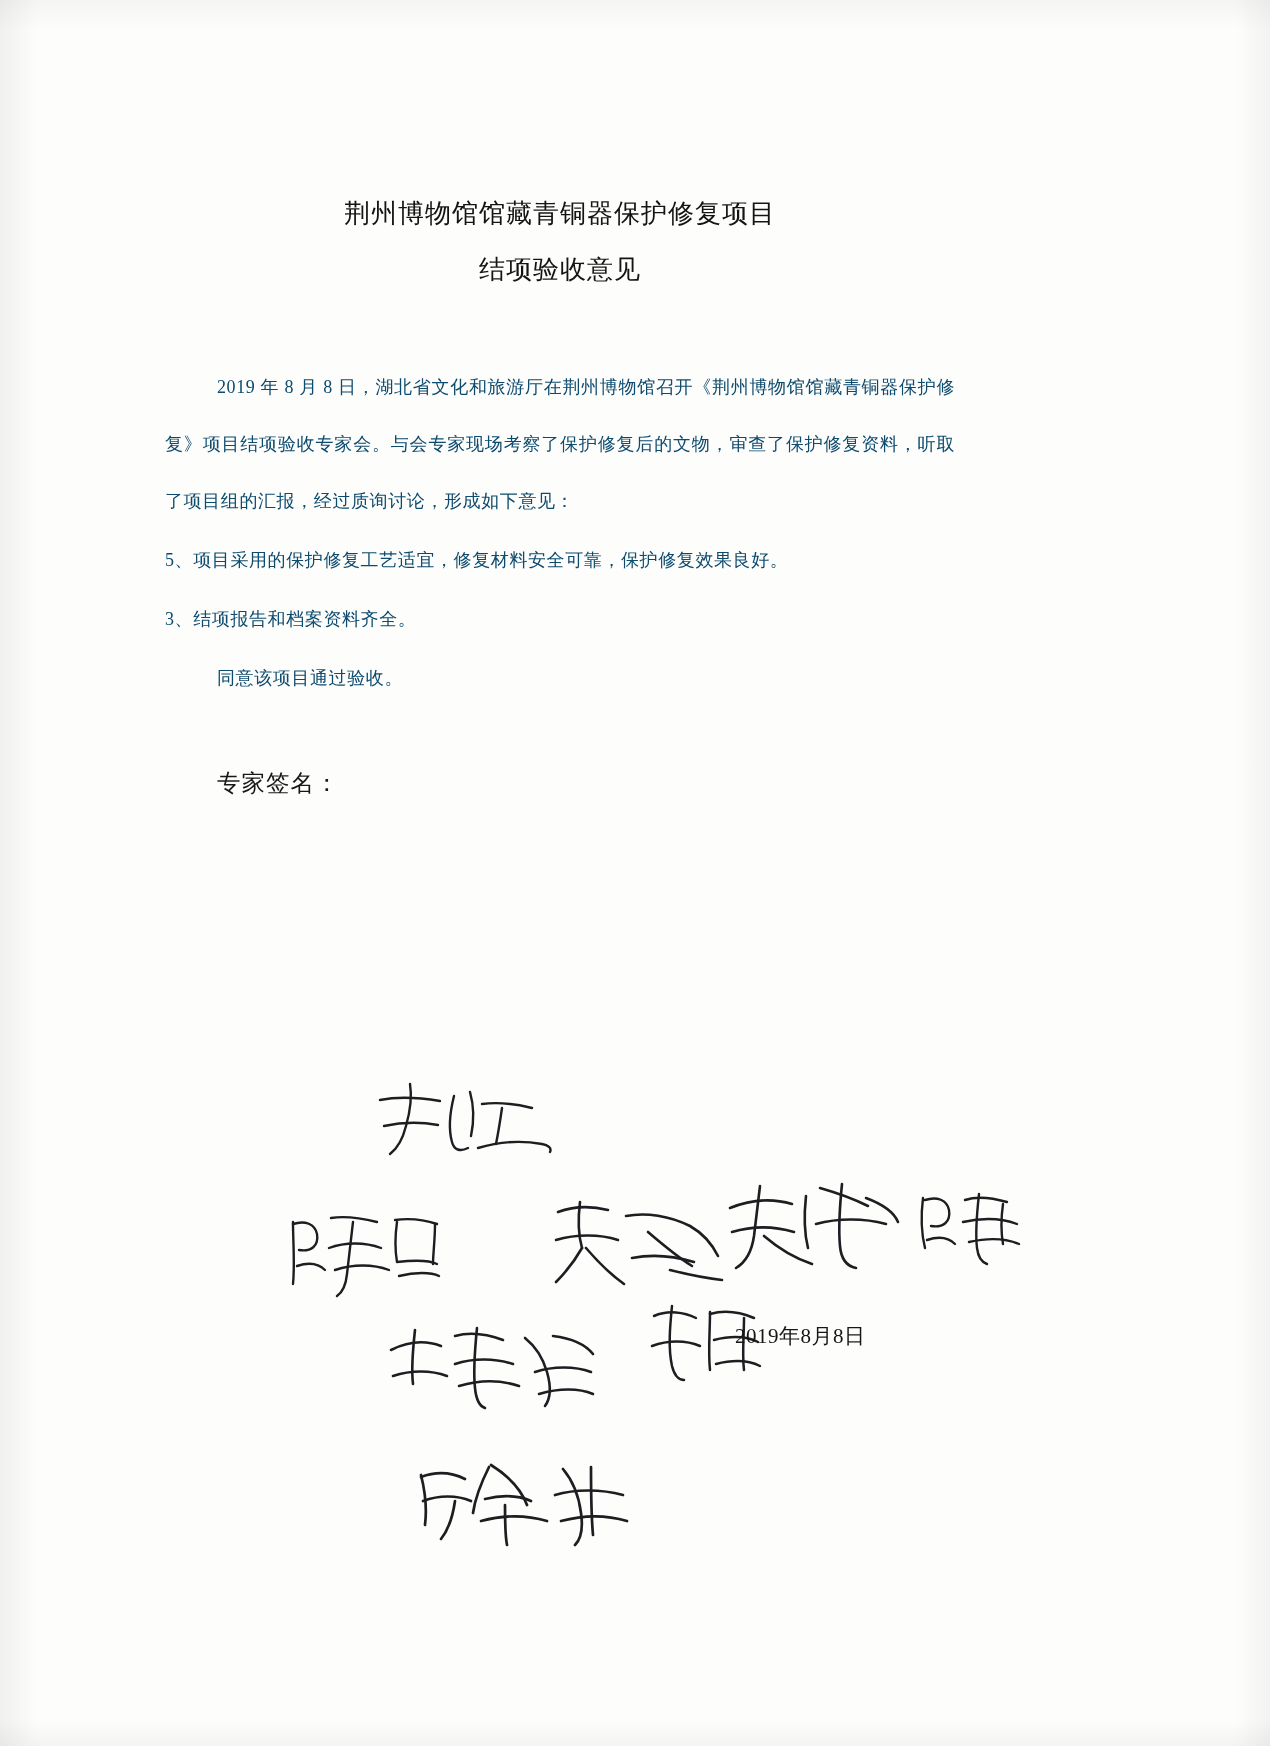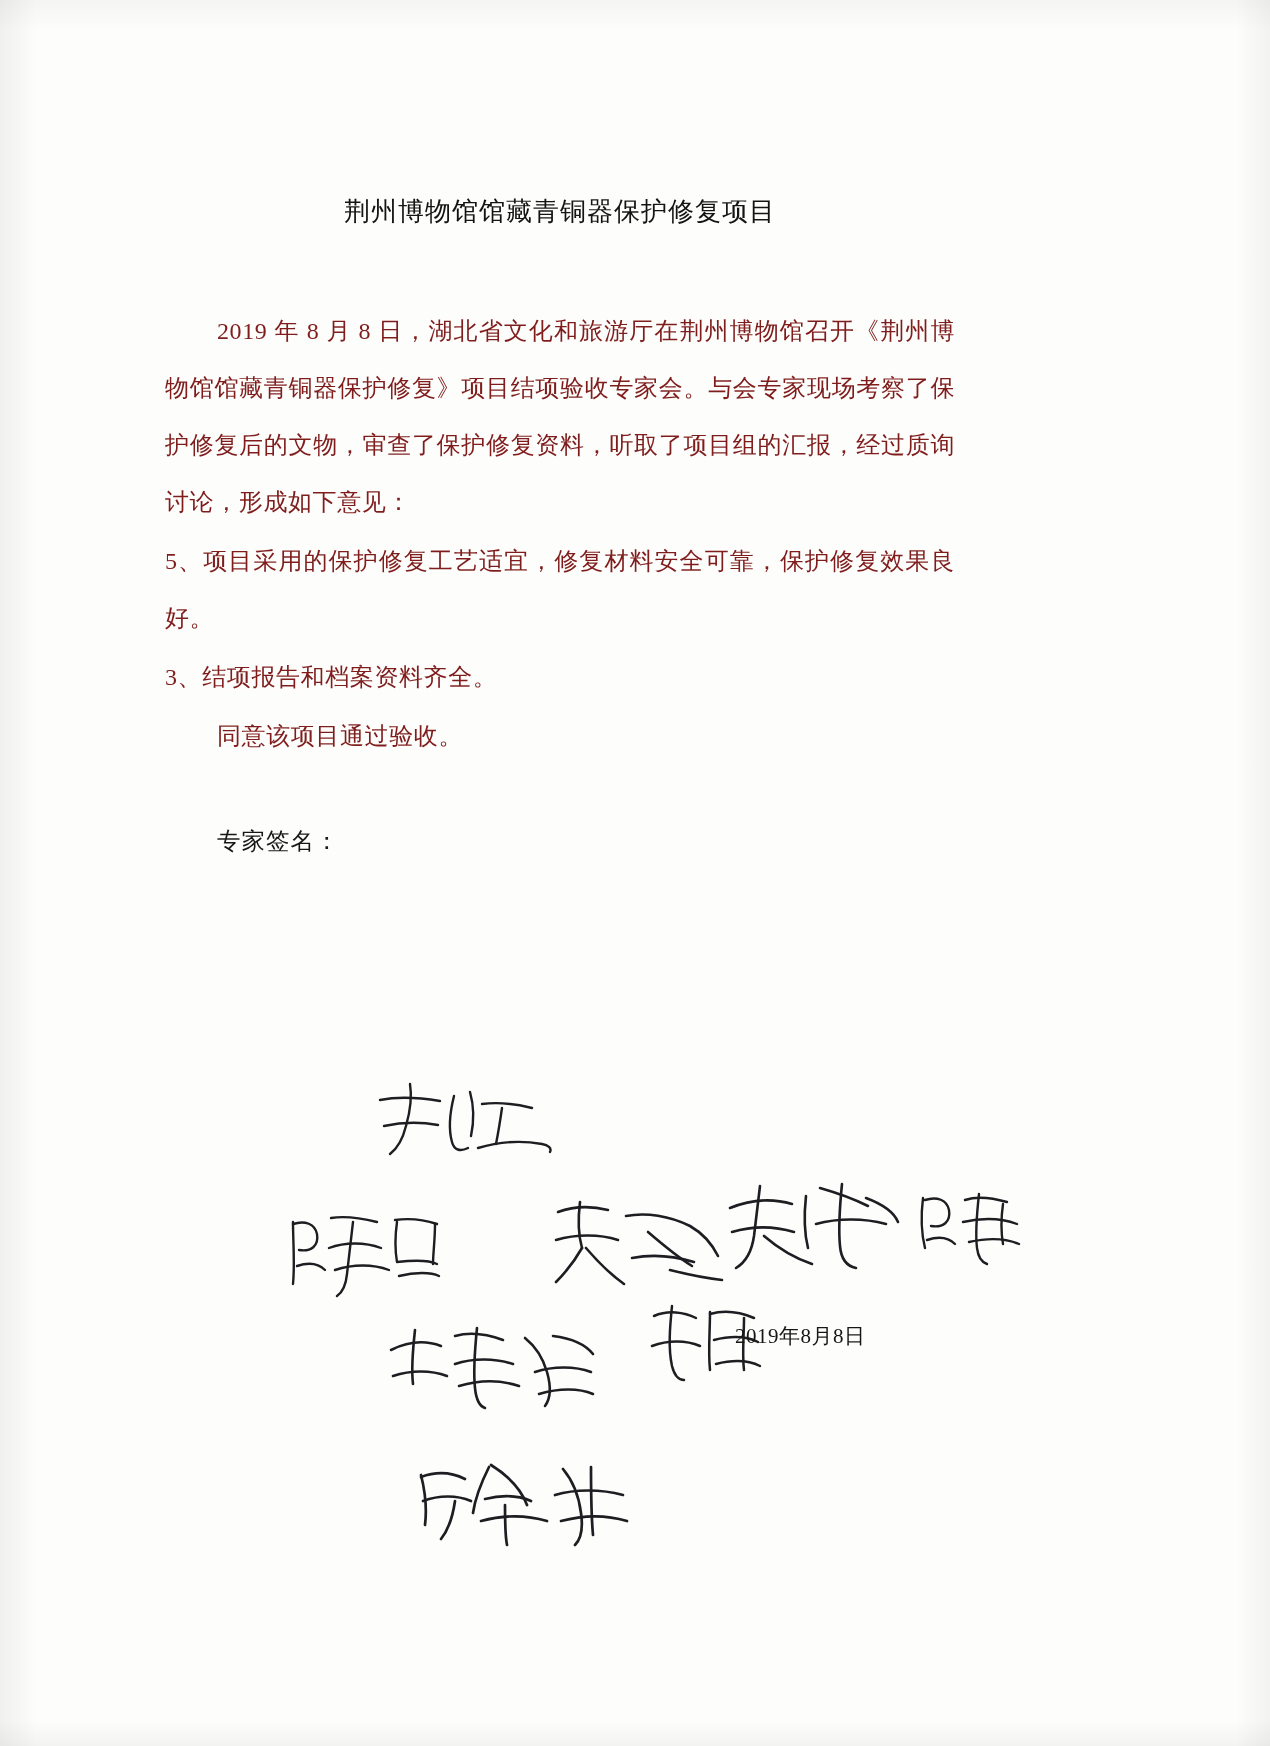--- a/index.html
+++ b/index.html
@@ -49,7 +49,7 @@
     letter-spacing: 1px;
     line-height: 56px;
     color: #141414;
-    font-family: Liberation Mono, monospace;
+    font-family: Liberation Sans, sans-serif;
   }
   .title-line.second {
     font-size: 26px;

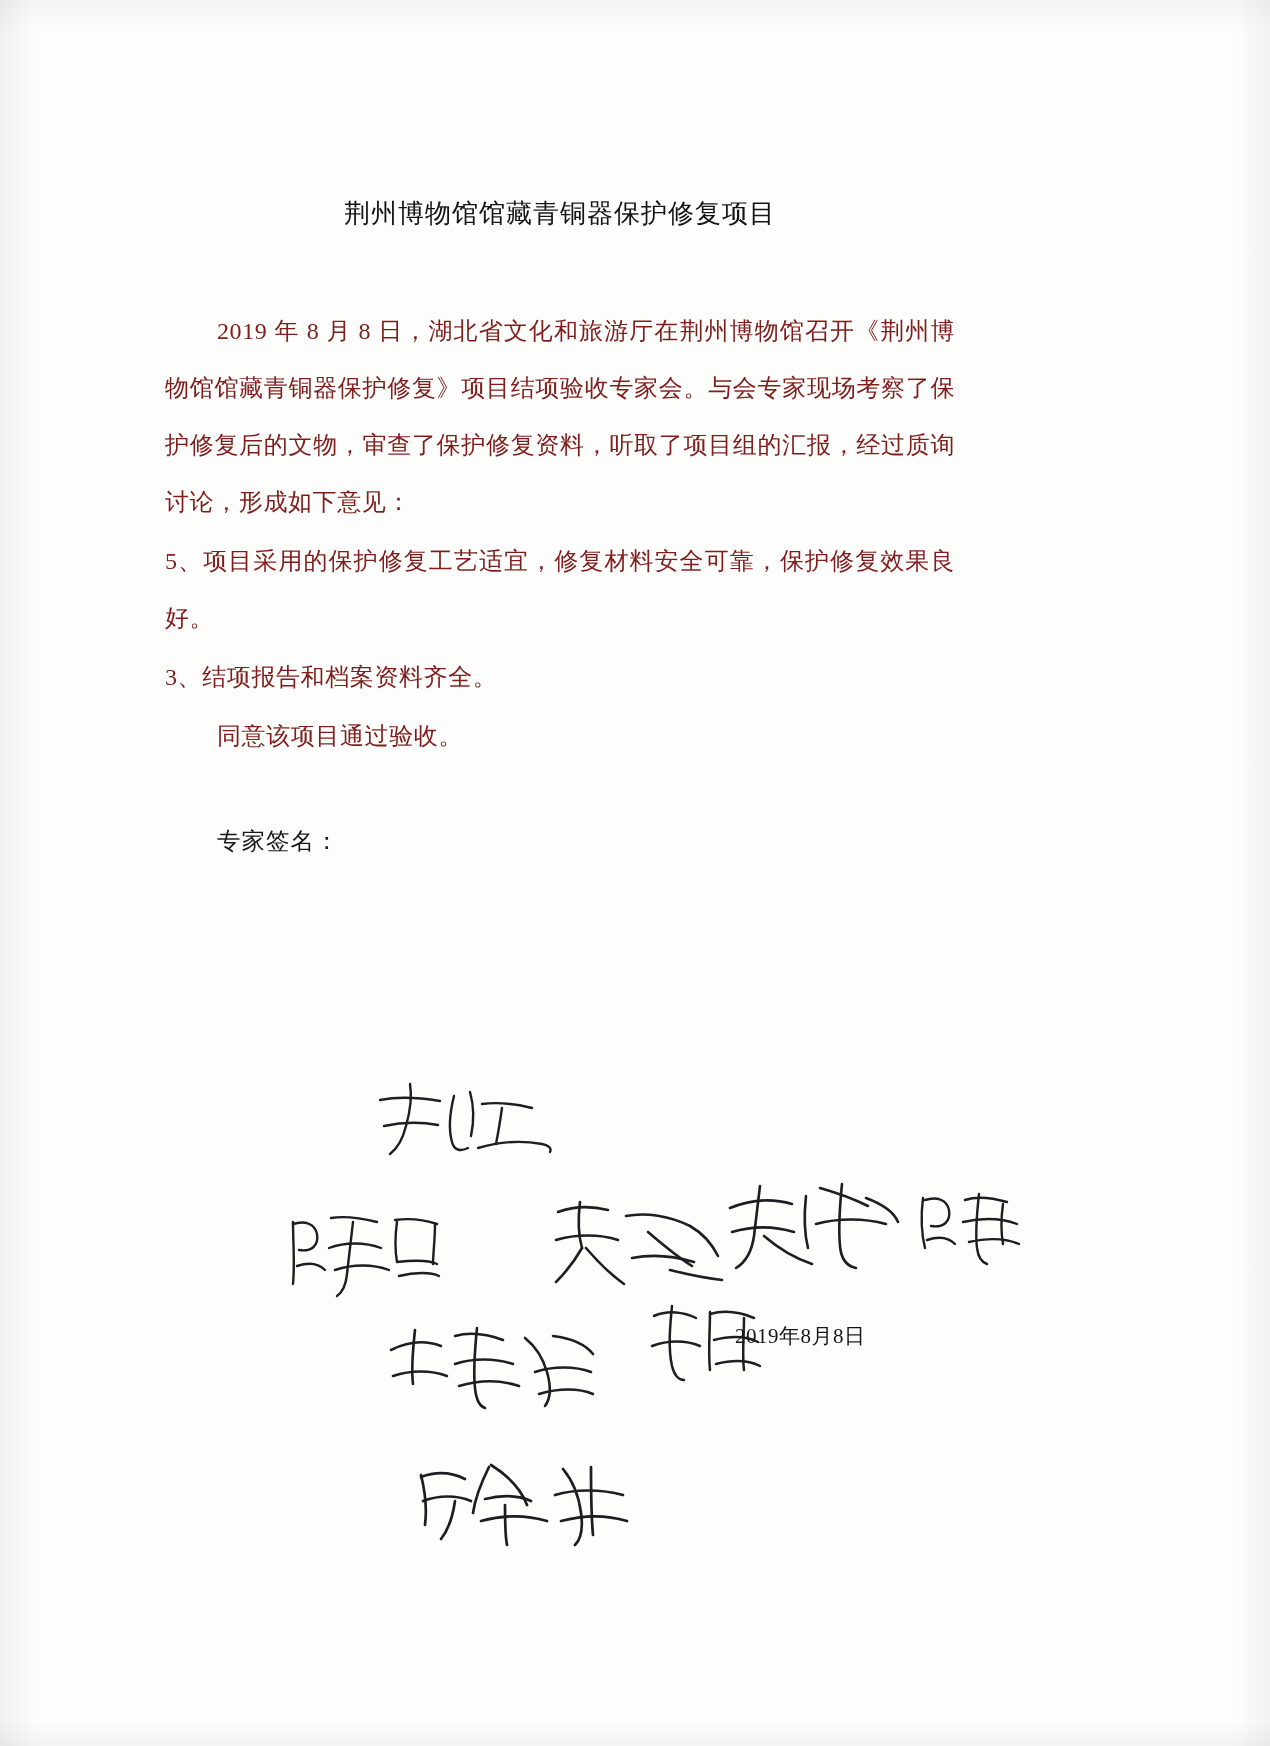--- a/index.html
+++ b/index.html
@@ -109,6 +109,7 @@
 
     <div class="title-block">
       <div class="title-line">荆州博物馆馆藏青铜器保护修复项目</div>
+      <div class="title-line second">结项验收意见</div>
     </div>
 
     <div class="body-block">

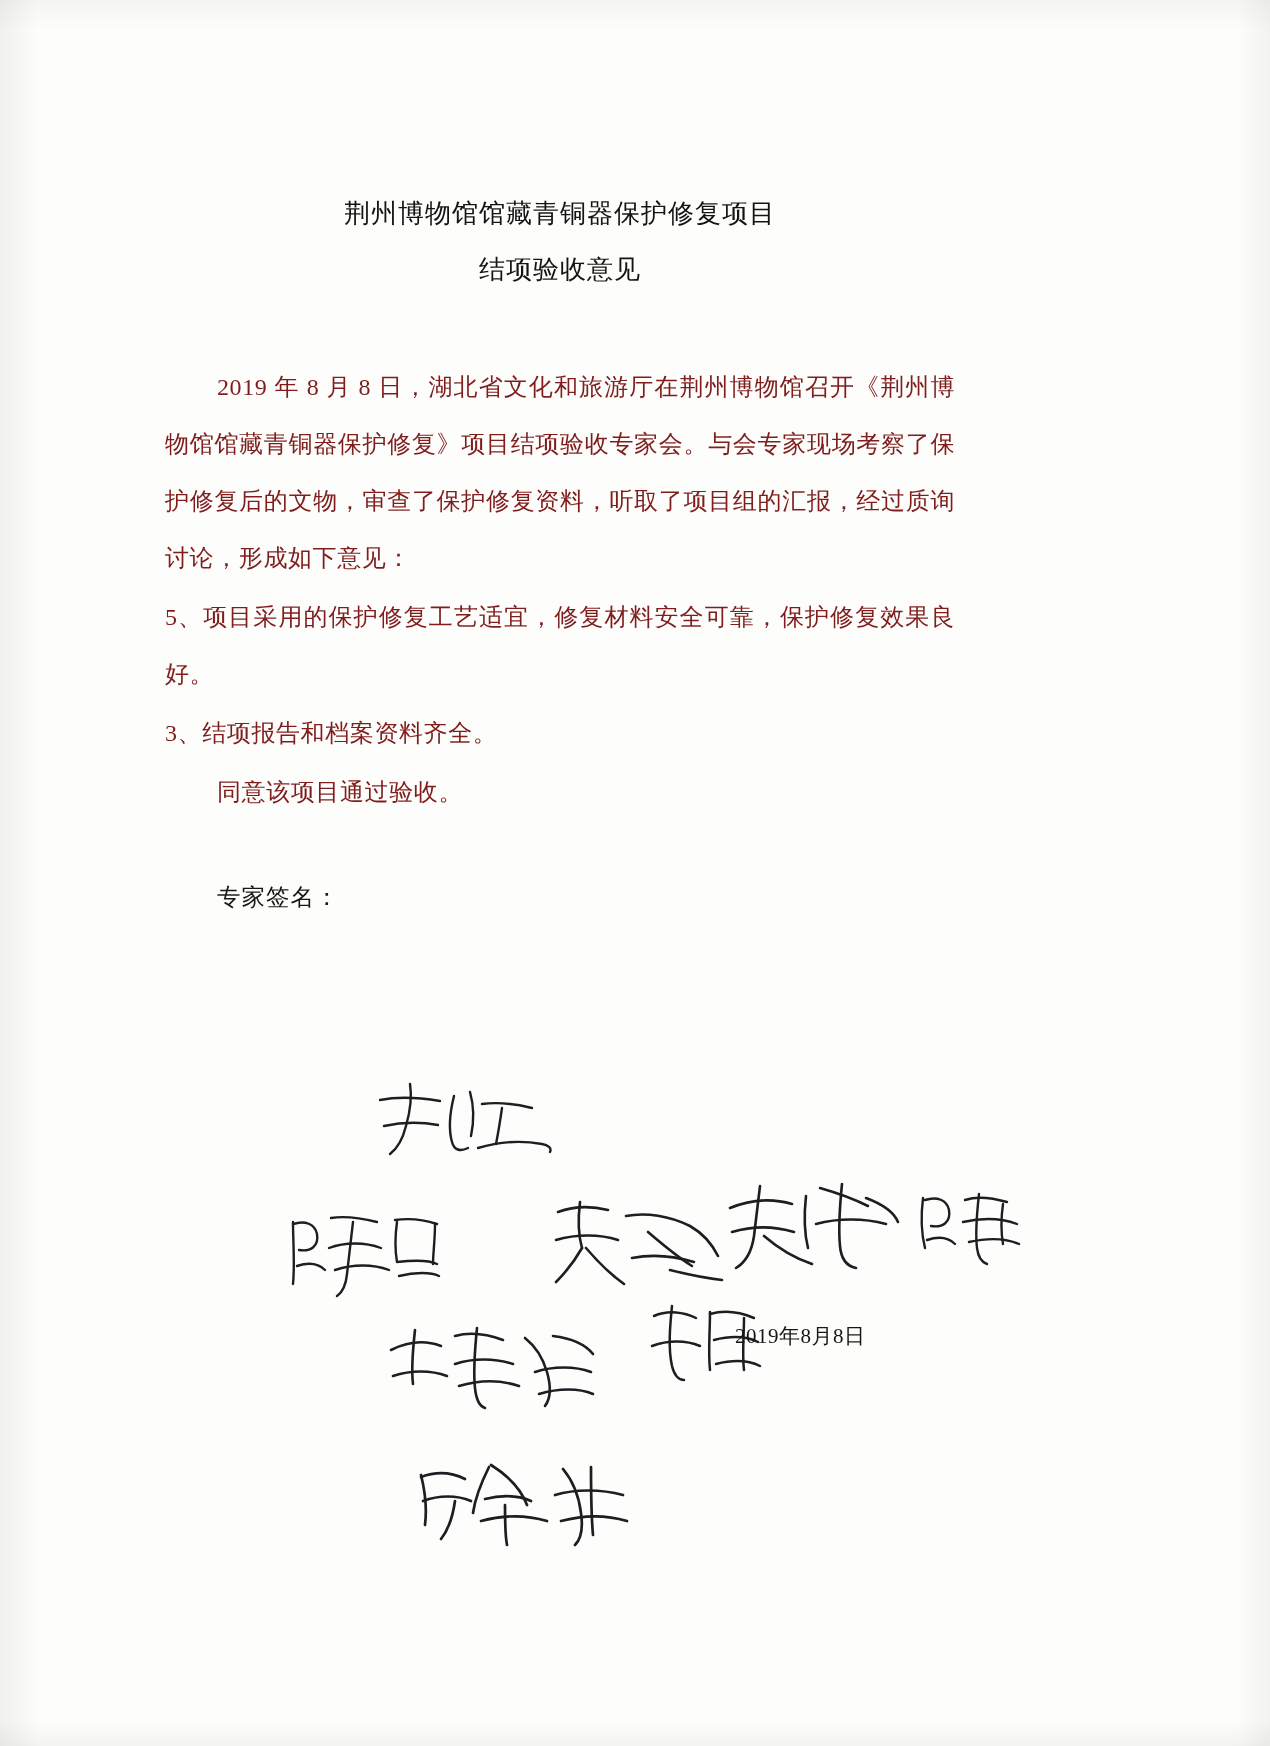--- a/index.html
+++ b/index.html
@@ -59,12 +59,12 @@
   }
   p.para {
     margin: 0 0 2px 0;
-    font-size: 24px;
+    font-size: 18px;
     line-height: 57px;
     letter-spacing: 0.6px;
     text-align: justify;
     text-justify: inter-ideograph;
-    color: #7f1d1d;
+    color: #0c4a6e;
   }
   p.indent {
     text-indent: 52px;

